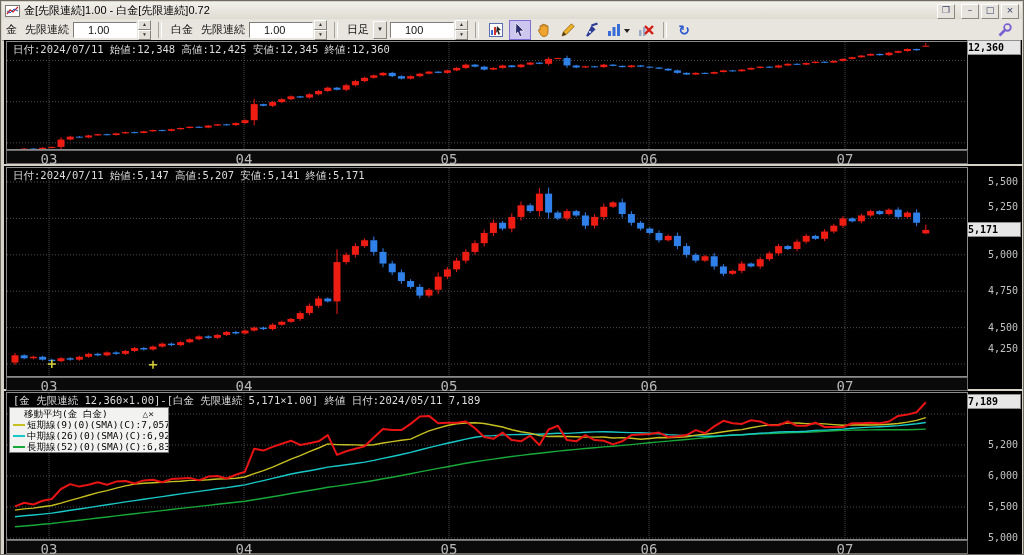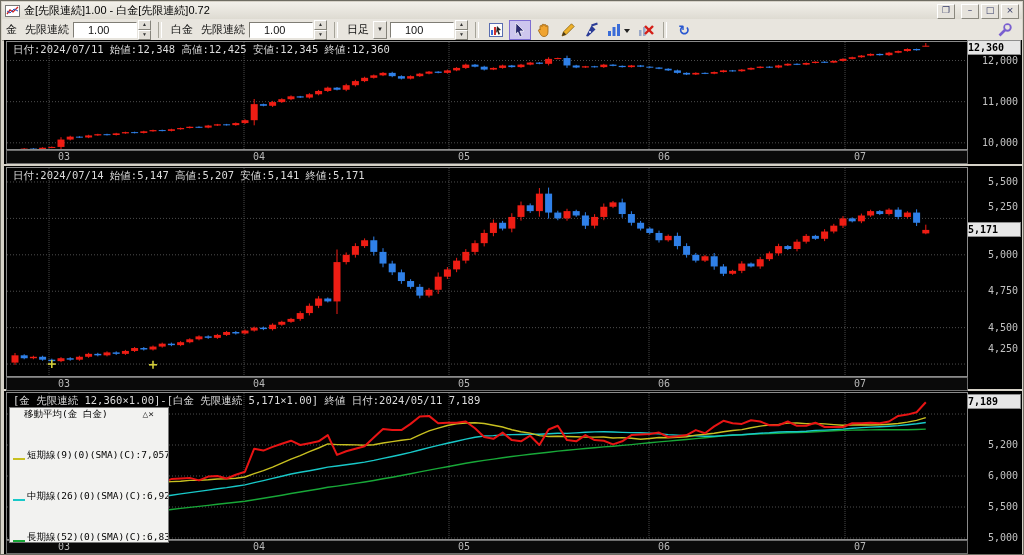--- a/index.html
+++ b/index.html
@@ -386,11 +386,6 @@
         </svg>
       <div class="phead">日付:2024/07/11 始値:12,348 高値:12,425 安値:12,345 終値:12,360</div>
     </div>
-    <div class="yaxis" id="yaxis-gold" style="height:107px">
-        <div class="ytick" style="top: 13.5192px;">12,000</div>
-        <div class="ytick" style="top: 54.6731px;">11,000</div>
-        <div class="ytick" style="top: 95.8269px;">10,000</div>
-      </div>
     <div class="xstrip" id="xstrip-gold" style="top:110px">
         <div class="xtick" style="left: 42px;">03</div>
         <div class="xtick" style="left: 237px;">04</div>

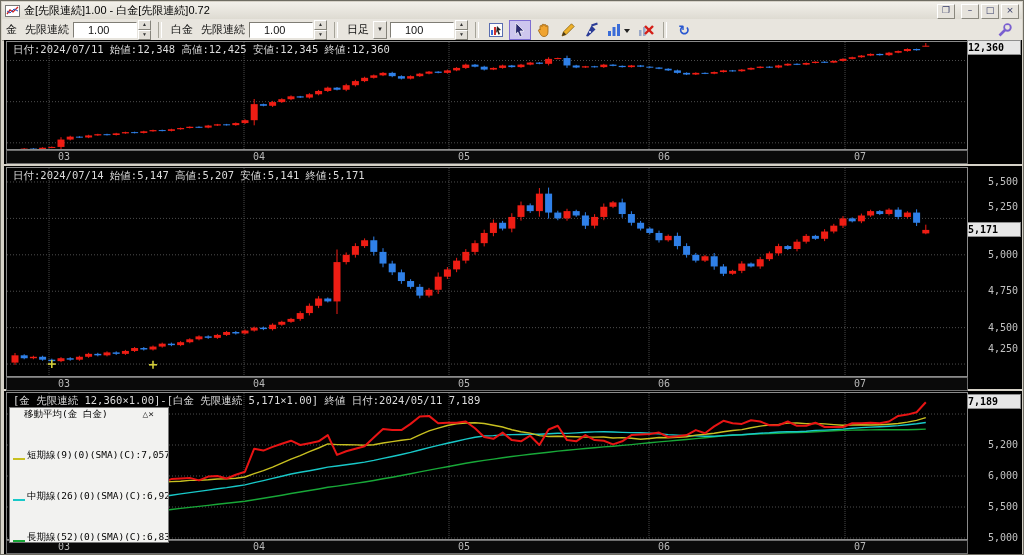--- a/index.html
+++ b/index.html
@@ -47,7 +47,7 @@
   .xstrip{position:absolute;left:2px;width:960px;height:12px;background:#0a0a0a;
           border:1px solid #6e6e6e;}
   .xtick{position:absolute;top:0;font-family:"DejaVu Sans Mono","Liberation Mono",monospace;
-         font-size:10px;color:#b8b8b8;transform:translateX(-50%);margin-left:15px;}
+         font-size:14px;color:#b8b8b8;transform:translateX(-50%);}
   .badge{position:absolute;right:1px;width:52px;height:13px;background:#e6e6e6;border:1px solid #8e8e8e;
          color:#000;font-family:"DejaVu Sans Mono","Liberation Mono",monospace;font-size:10px;
          font-weight:bold;text-align:left;line-height:13px;z-index:6;}

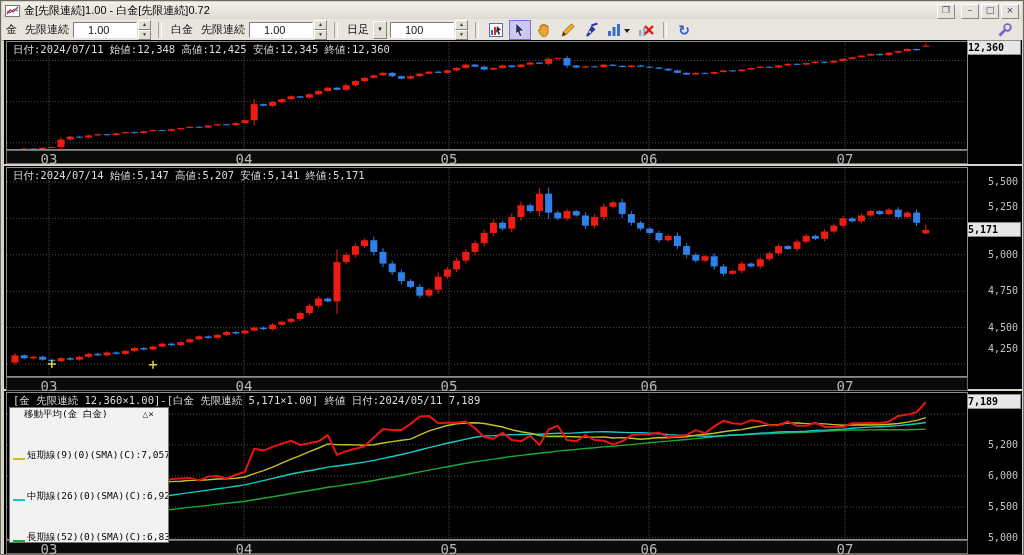--- a/index.html
+++ b/index.html
@@ -615,7 +615,7 @@
           <line x1="142" y1="196.7843137254902" x2="150" y2="196.7843137254902" stroke="#d2cc3a" stroke-width="1.6"></line>
           <line x1="146" y1="192.7843137254902" x2="146" y2="200.7843137254902" stroke="#d2cc3a" stroke-width="1.6"></line>
         </svg>
-      <div class="phead">日付:2024/07/14 始値:5,147 高値:5,207 安値:5,141 終値:5,171</div>
+      <div class="phead">日付:2024/07/11 始値:5,147 高値:5,207 安値:5,141 終値:5,171</div>
     </div>
     <div class="yaxis" id="yaxis-plat" style="height:208px">
         <div class="ytick" style="top: 8.98319px;">5,500</div>

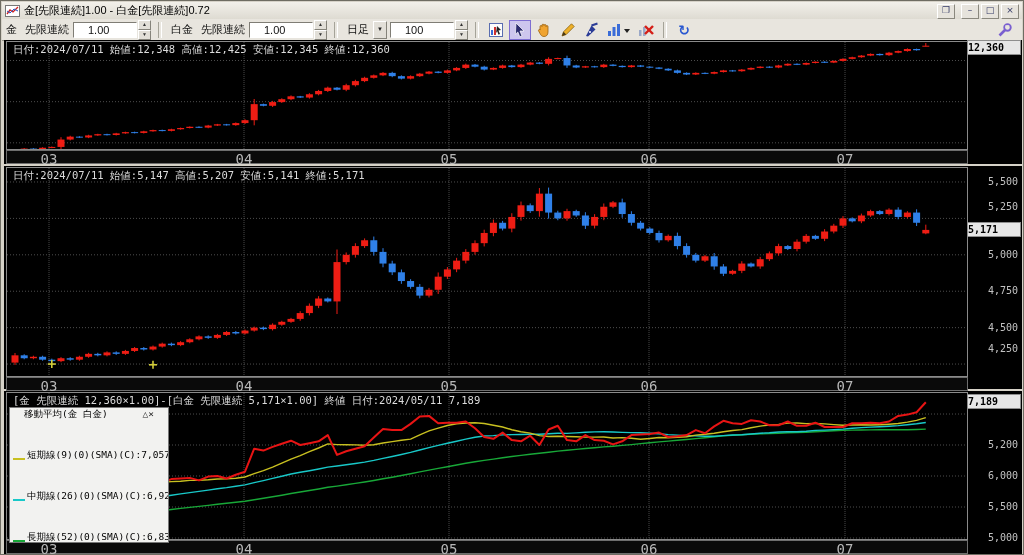--- a/index.html
+++ b/index.html
@@ -56,7 +56,7 @@
           z-index:5;font-family:"DejaVu Sans Mono","Liberation Mono",monospace;font-size:9.5px;color:#000;}
   .lg-head{display:flex;justify-content:space-between;padding:0 14px;height:11px;line-height:11px;}
   .lg-ctl{color:#222;}
-  .lg-row{display:flex;align-items:flex-end;height:11px;line-height:11px;white-space:nowrap;overflow:hidden;margin-top:30px;}
+  .lg-row{display:flex;align-items:center;height:11px;line-height:11px;white-space:nowrap;overflow:hidden;}
   .lg-row .sw{display:inline-block;width:12px;height:2px;margin:0 2px 0 3px;flex:0 0 auto;}
 </style>
 </head>

